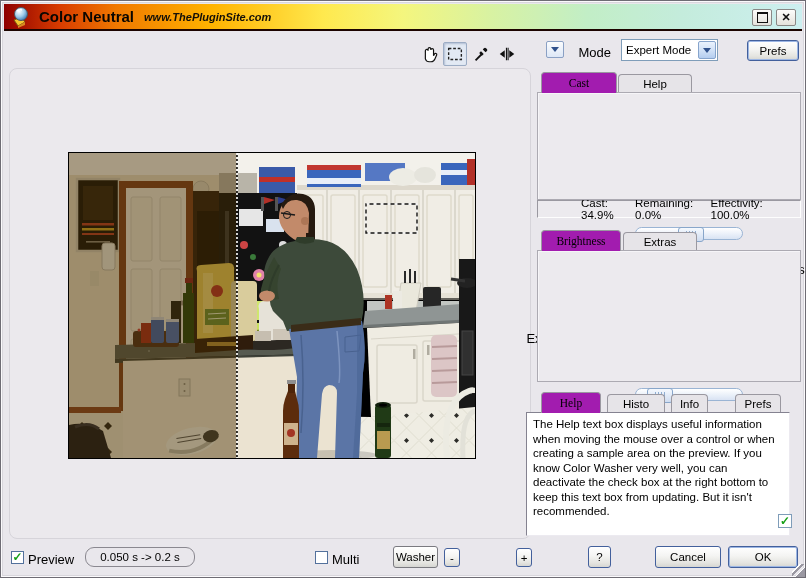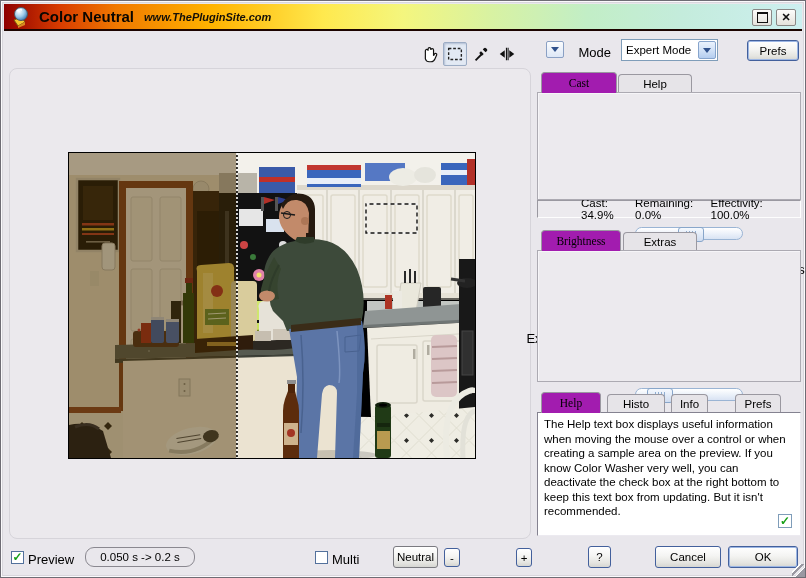--- a/index.html
+++ b/index.html
@@ -560,7 +560,7 @@
   <div class="abs tab inactive" style="left:606px;top:393px;width:58px;height:19px;">Histo</div>
   <div class="abs tab inactive" style="left:670px;top:393px;width:37px;height:19px;">Info</div>
   <div class="abs tab inactive" style="left:734px;top:393px;width:46px;height:19px;">Prefs</div>
-  <div class="abs" id="help-box" style="left:536px;top:411px;width:264px;height:124px;">
+  <div class="abs" id="help-box" style="left:525px;top:411px;width:264px;height:124px;">
     <span>The Help text box displays useful information when moving the mouse over a control or when creating a sample area on the preview. If you know Color Washer very well, you can deactivate the check box at the right bottom to keep this text box from updating. But it isn't recommended.</span>
   </div>
   <div class="abs xp-check" style="left:777px;top:513px;width:14px;height:14px;border-color:#7f9db9;z-index:4;">

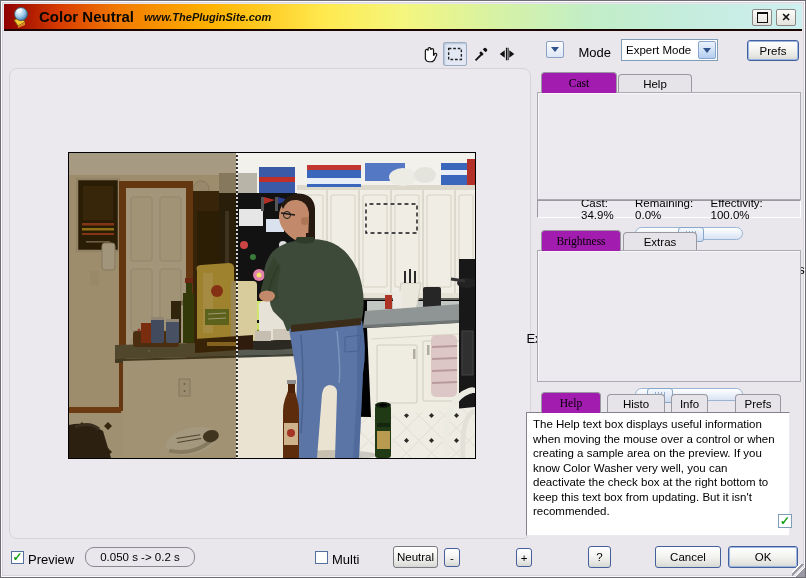--- a/index.html
+++ b/index.html
@@ -579,7 +579,7 @@
   <div class="abs xp-check" style="left:314px;top:550px;"></div>
   <div class="abs lbl" style="left:331px;top:551px;">Multi</div>
 
-  <div class="abs xp-btn" style="left:392px;top:545px;width:45px;height:22px;border-color:#7a7a80;">Neutral</div>
+  <div class="abs xp-btn" style="left:392px;top:545px;width:45px;height:22px;border-color:#7a7a80;">Washer</div>
 
   <div class="abs xp-btn" style="left:443px;top:547px;width:16px;height:19px;">-</div>
 

